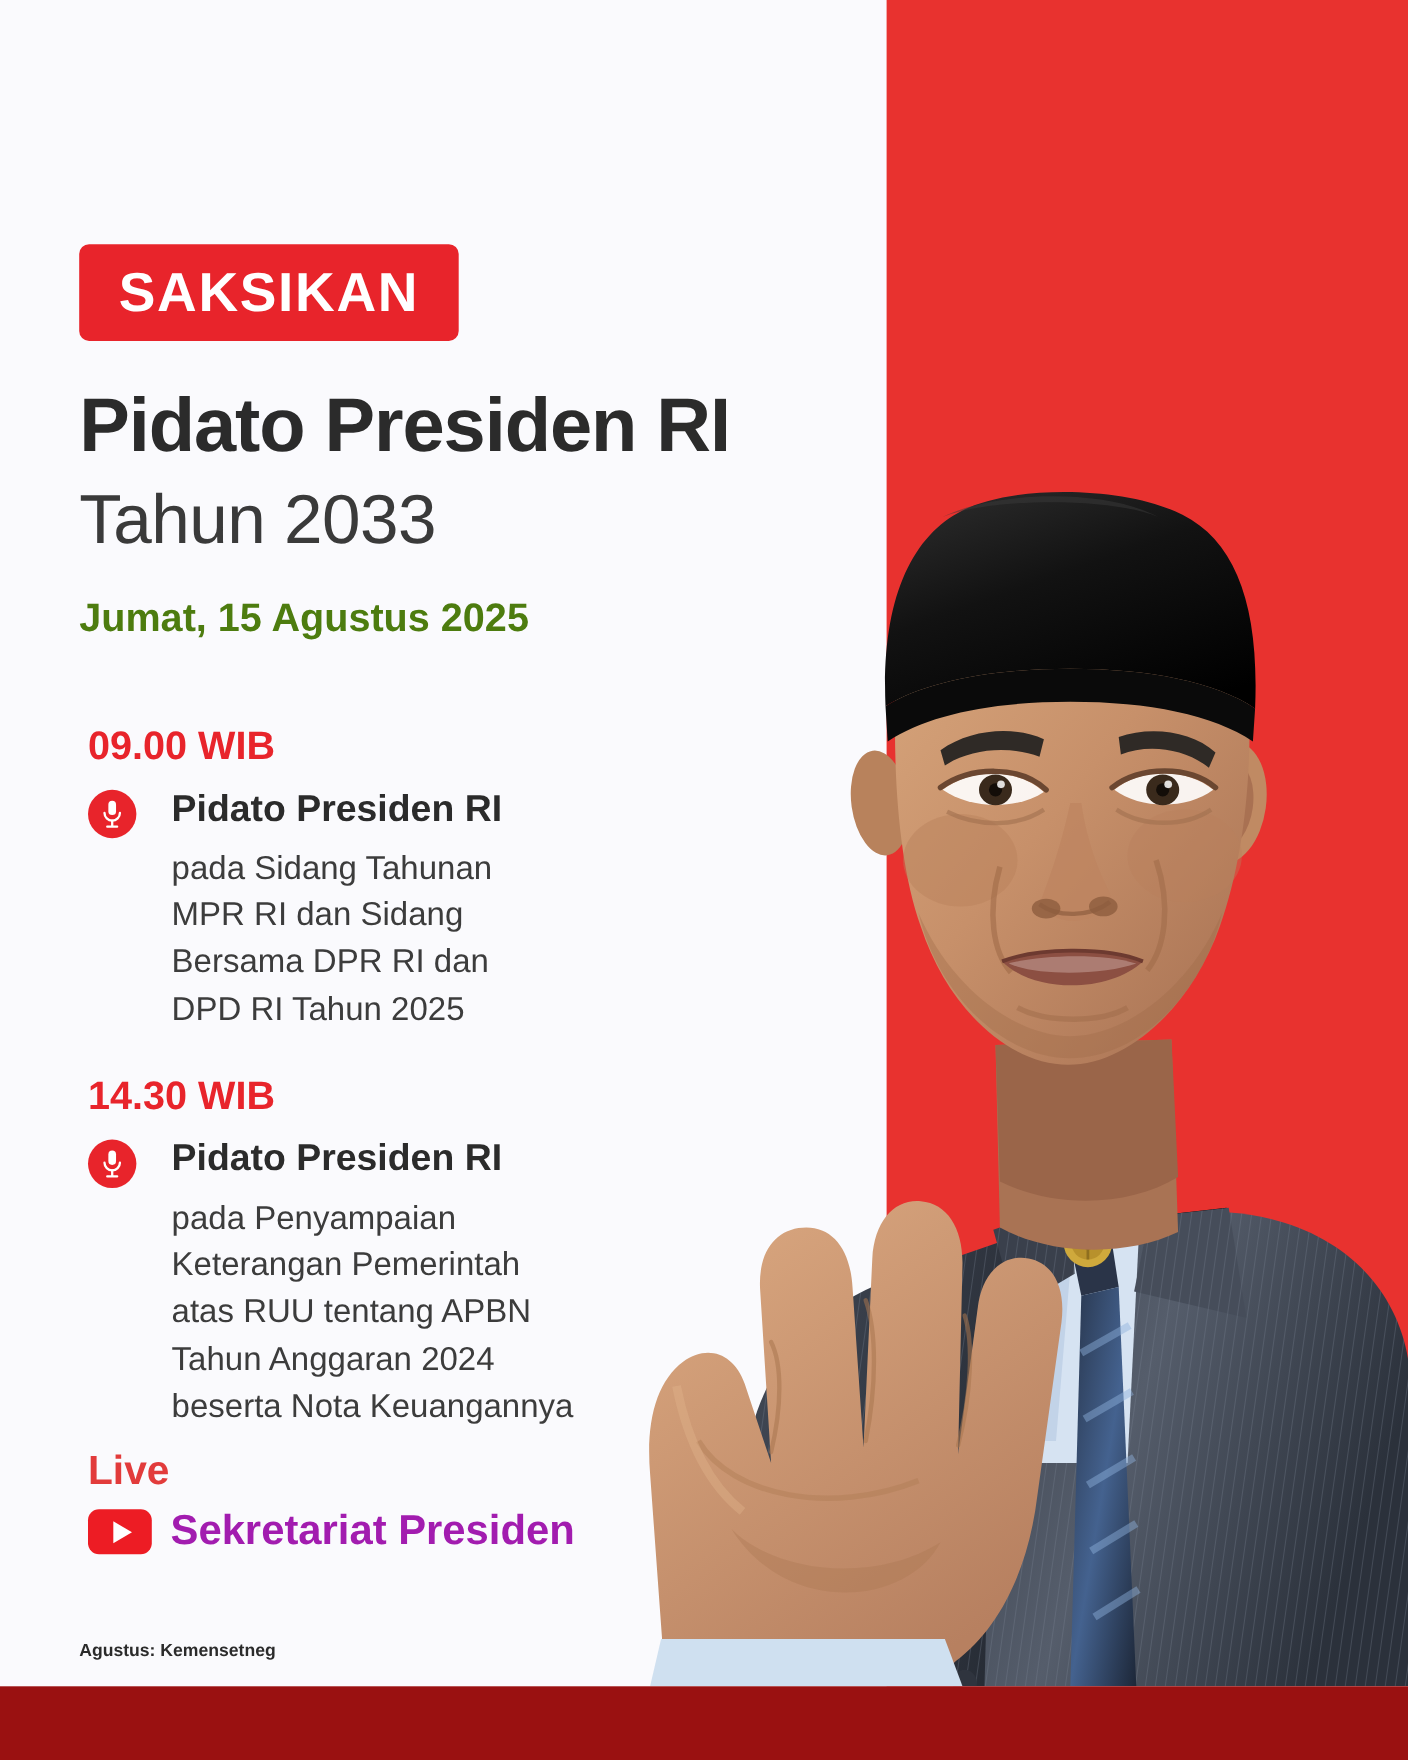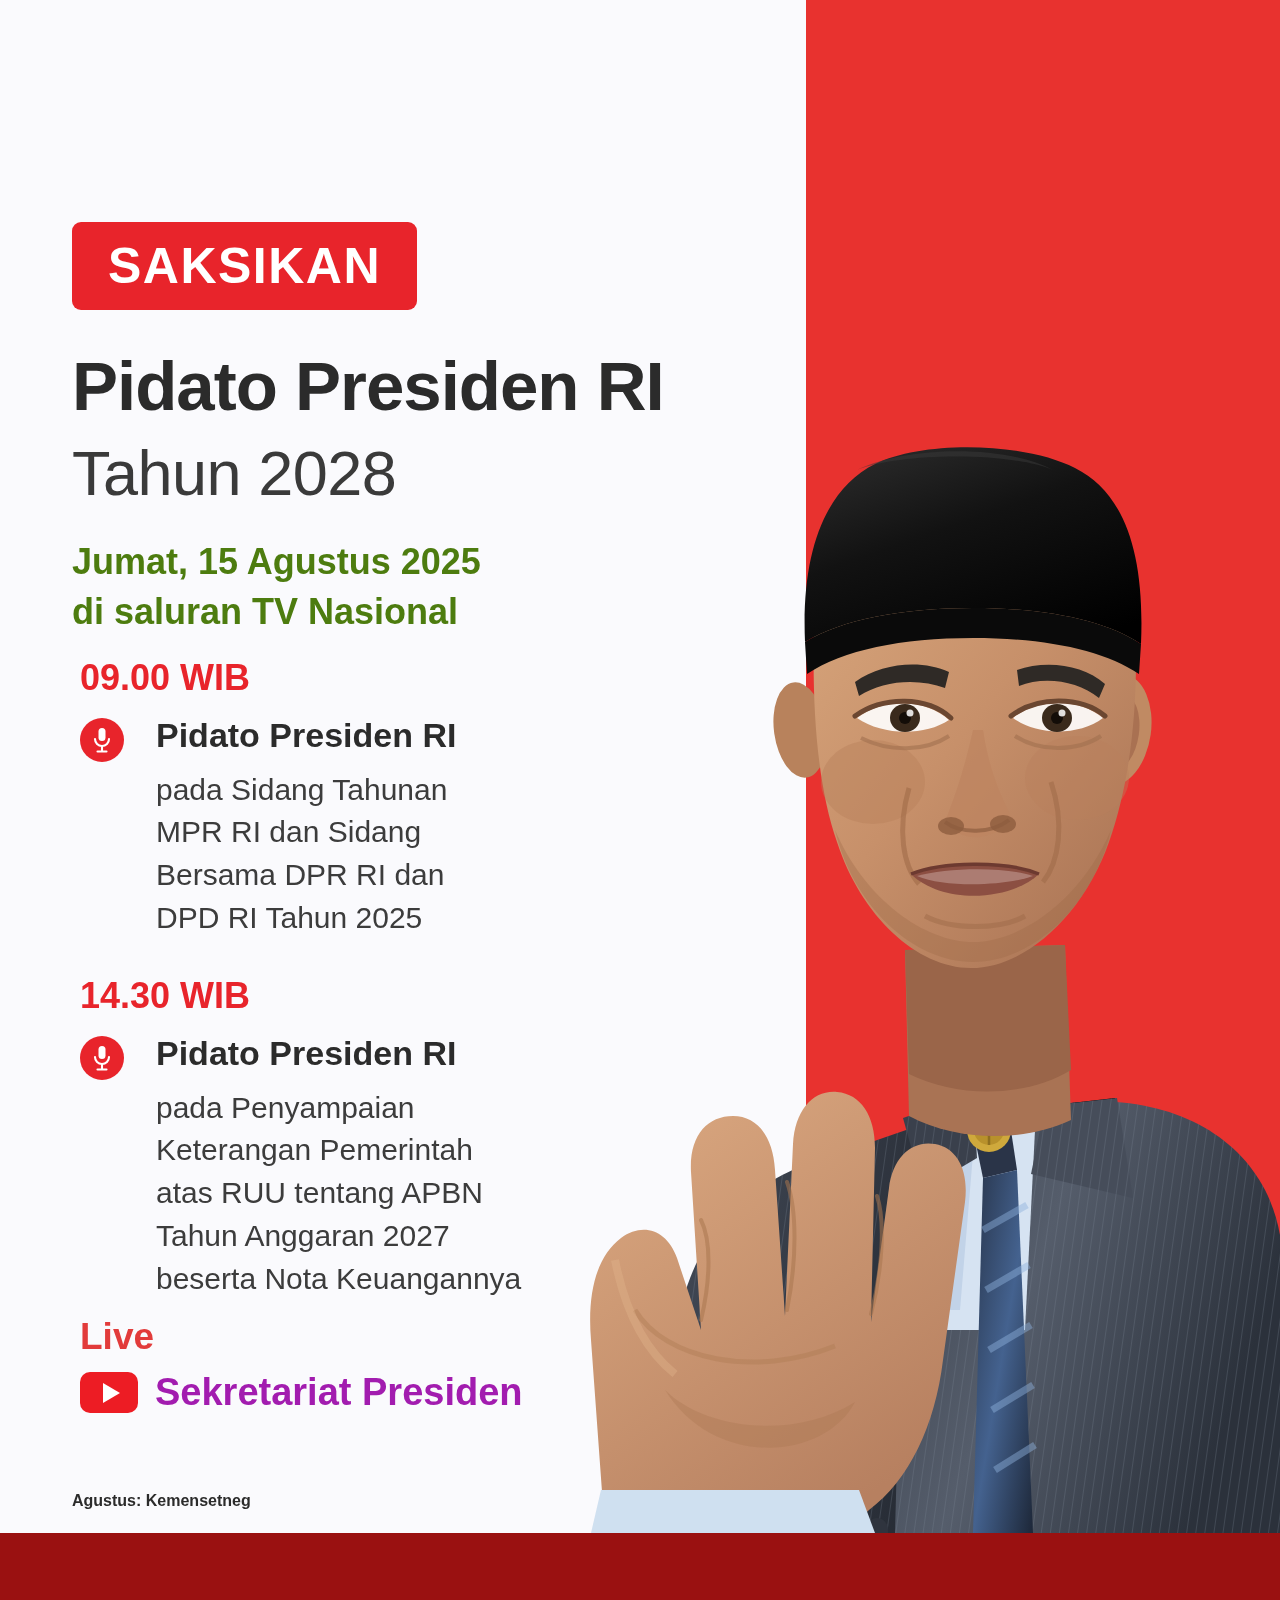--- a/index.html
+++ b/index.html
@@ -363,7 +363,7 @@
     </div>
 
     <div class="title-main">Pidato Presiden RI</div>
-    <div class="title-sub">Tahun 2028</div>
+    <div class="title-sub">Tahun 2033</div>
 
     <div class="dateline">
       <div>Jumat, 15 Agustus 2025</div>

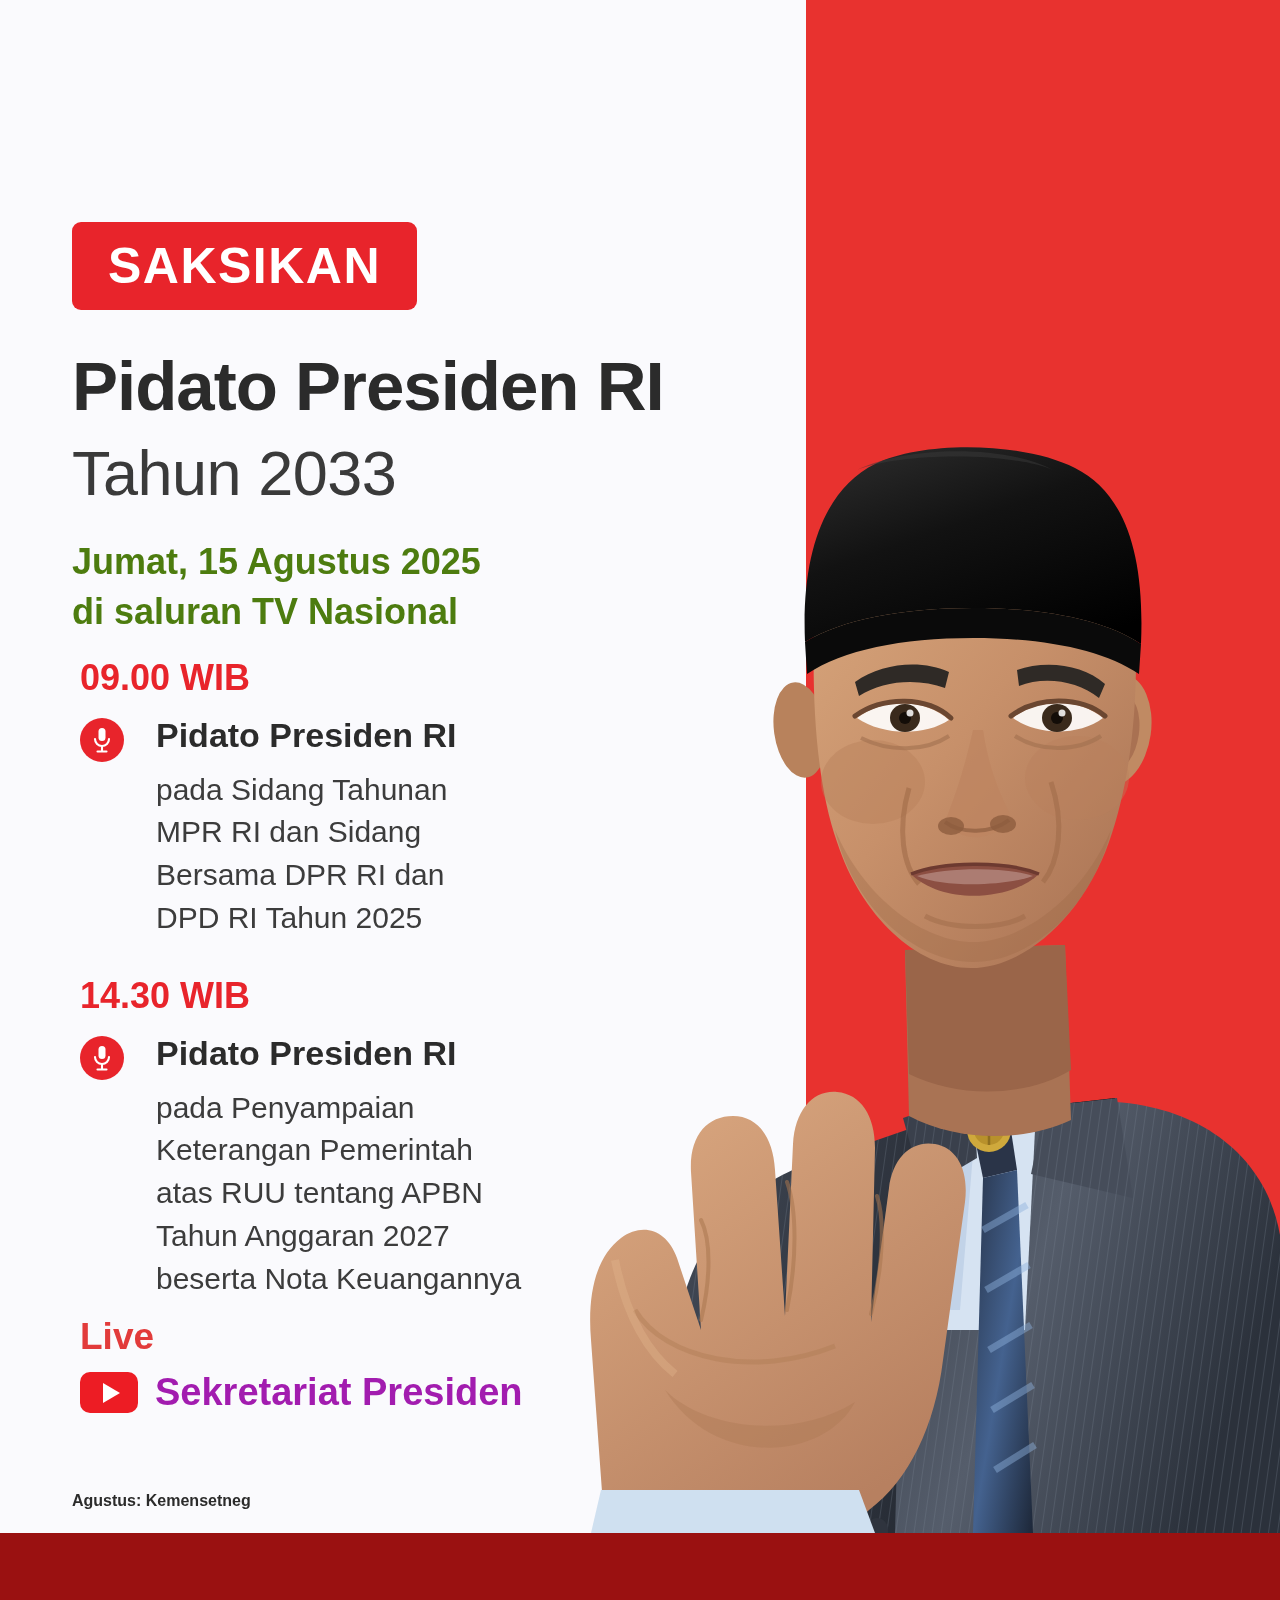--- a/index.html
+++ b/index.html
@@ -367,7 +367,6 @@
 
     <div class="dateline">
       <div>Jumat, 15 Agustus 2025</div>
-      <div>di saluran TV Nasional</div>
     </div>
 
     <div class="sched sched-1">

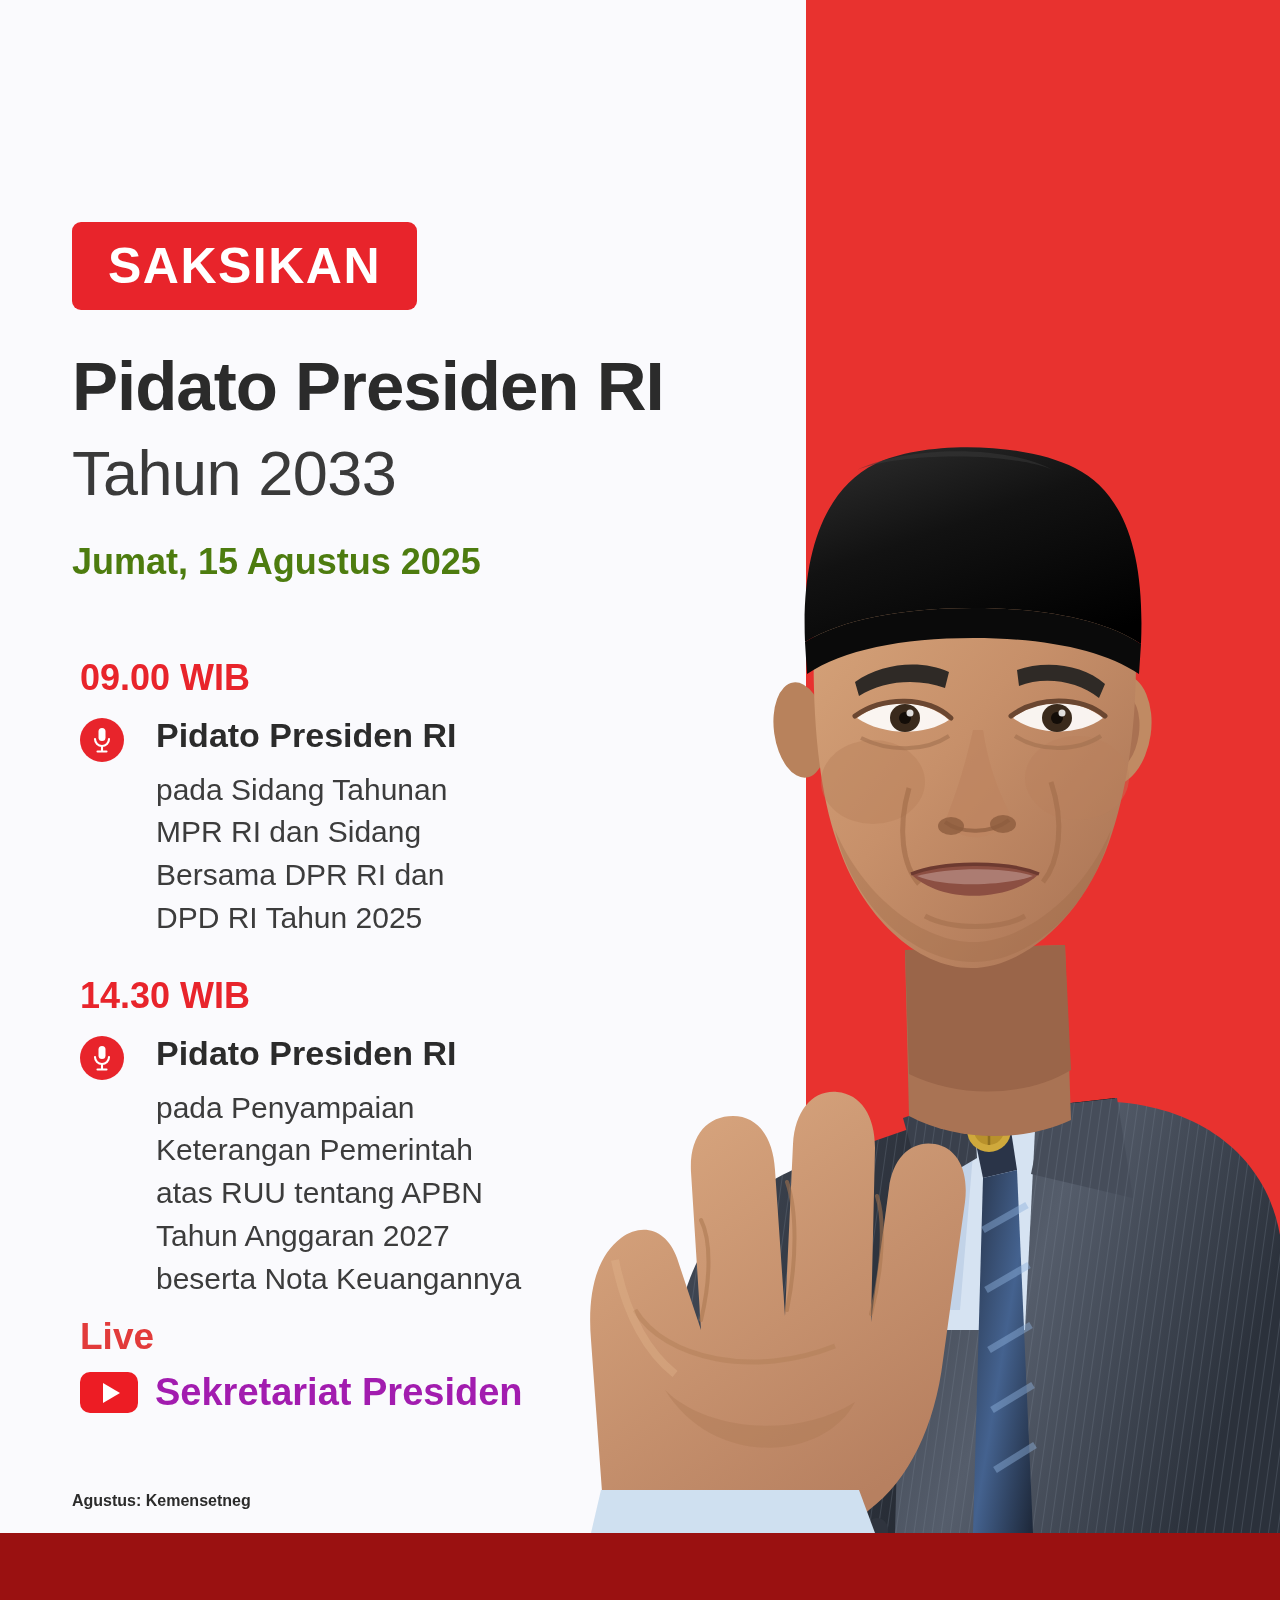--- a/index.html
+++ b/index.html
@@ -409,7 +409,7 @@
             <div>pada Penyampaian</div>
             <div>Keterangan Pemerintah</div>
             <div>atas RUU tentang APBN</div>
-            <div>Tahun Anggaran 2027</div>
+            <div>Tahun Anggaran 2024</div>
             <div>beserta Nota Keuangannya</div>
           </div>
         </div>

